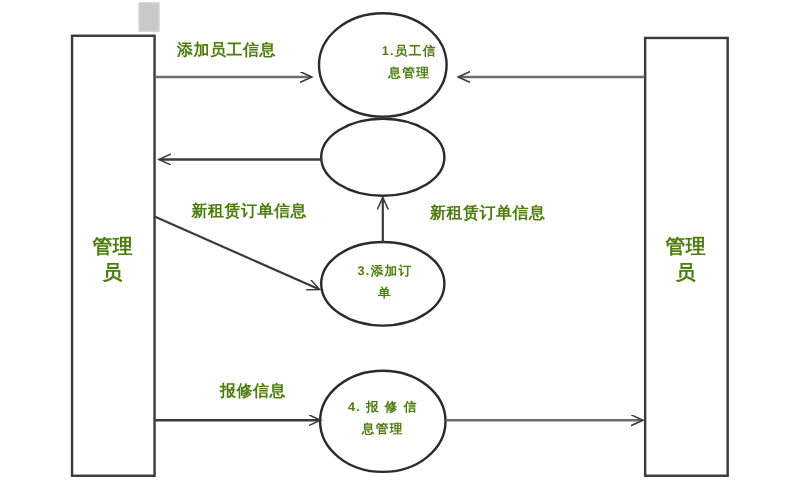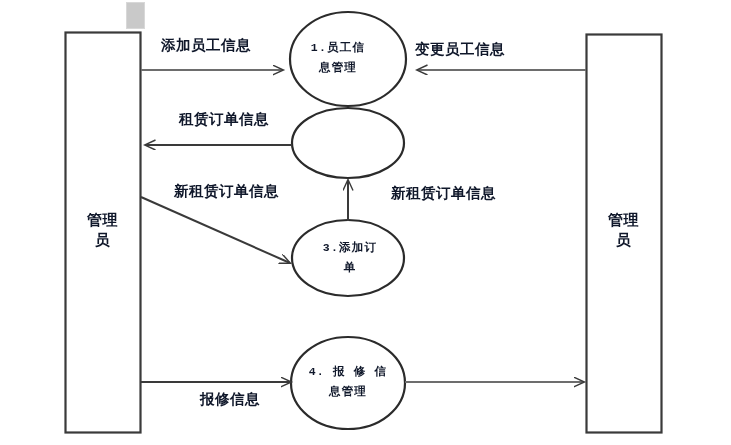--- a/index.html
+++ b/index.html
@@ -27,8 +27,8 @@
   }
   .lbl {
     position: absolute;
-    font-family: Liberation Mono, monospace;
-    color: #0f172a;
+    font-family: Liberation Sans, sans-serif;
+    color: #4d7c0f;
     white-space: nowrap;
     letter-spacing: 0.5px;
     line-height: 1.25;

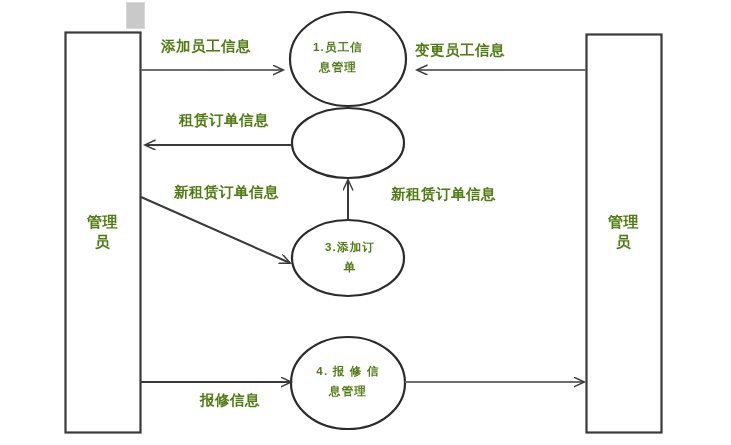--- a/index.html
+++ b/index.html
@@ -96,7 +96,7 @@
     <span>员</span>
   </div>
 
-  <div class="lbl proc-label" style="left:290px; top:38px; width:96px;">
+  <div class="lbl proc-label" style="left:290px; top:38px; width:96px;padding-left:34px;">
     <span>1.员工信</span><br>
     <span>息管理</span>
   </div>

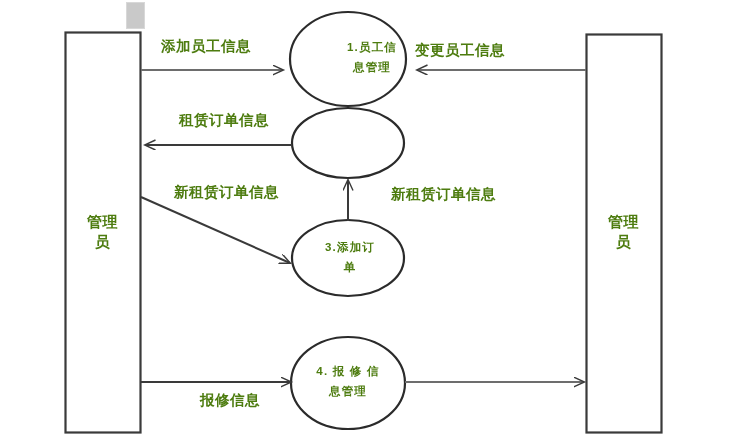--- a/index.html
+++ b/index.html
@@ -110,7 +110,6 @@
   </div>
 
   <div class="lbl flow-label" style="left:161px; top:37px;">添加员工信息</div>
-  <div class="lbl flow-label" style="left:415px; top:41px;">变更员工信息</div>
   <div class="lbl flow-label" style="left:179px; top:111px;">租赁订单信息</div>
   <div class="lbl flow-label" style="left:174px; top:183px;">新租赁订单信息</div>
   <div class="lbl flow-label" style="left:391px; top:185px;">新租赁订单信息</div>

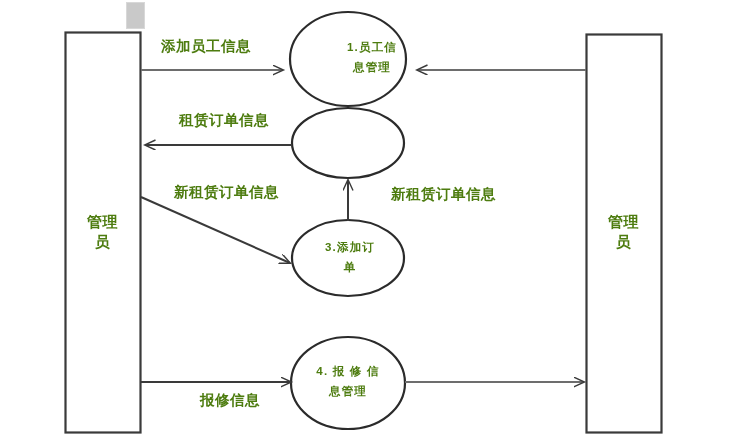--- a/index.html
+++ b/index.html
@@ -110,7 +110,6 @@
   </div>
 
   <div class="lbl flow-label" style="left:161px; top:37px;">添加员工信息</div>
-  <div class="lbl flow-label" style="left:179px; top:111px;">租赁订单信息</div>
   <div class="lbl flow-label" style="left:174px; top:183px;">新租赁订单信息</div>
   <div class="lbl flow-label" style="left:391px; top:185px;">新租赁订单信息</div>
   <div class="lbl flow-label" style="left:200px; top:347px;margin-top:44px;">报修信息</div>

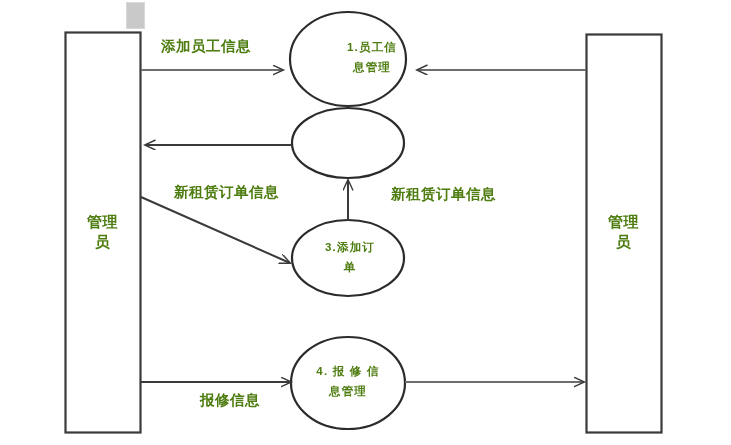--- a/index.html
+++ b/index.html
@@ -38,7 +38,7 @@
     font-weight: 600;
   }
   .entity-label {
-    font-size: 15px;
+    font-size: 18px;
     font-weight: 600;
     text-align: center;
     line-height: 1.35;

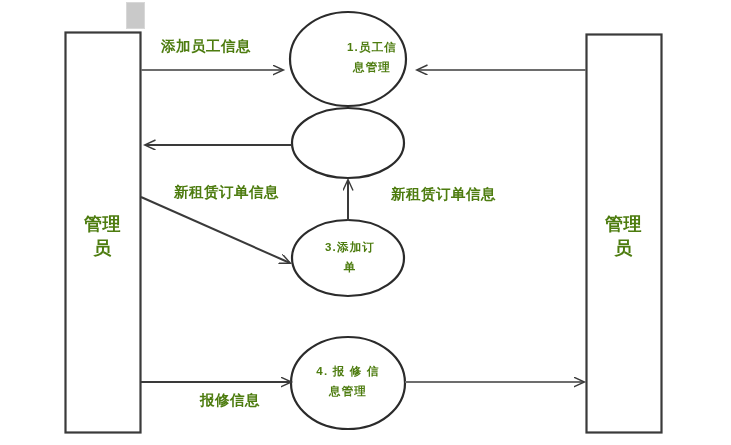--- a/index.html
+++ b/index.html
@@ -112,7 +112,7 @@
   <div class="lbl flow-label" style="left:161px; top:37px;">添加员工信息</div>
   <div class="lbl flow-label" style="left:174px; top:183px;">新租赁订单信息</div>
   <div class="lbl flow-label" style="left:391px; top:185px;">新租赁订单信息</div>
-  <div class="lbl flow-label" style="left:200px; top:347px;margin-top:44px;">报修信息</div>
+  <div class="lbl flow-label" style="left:200px; top:347px;">报修信息</div>
 
 </div>
 

